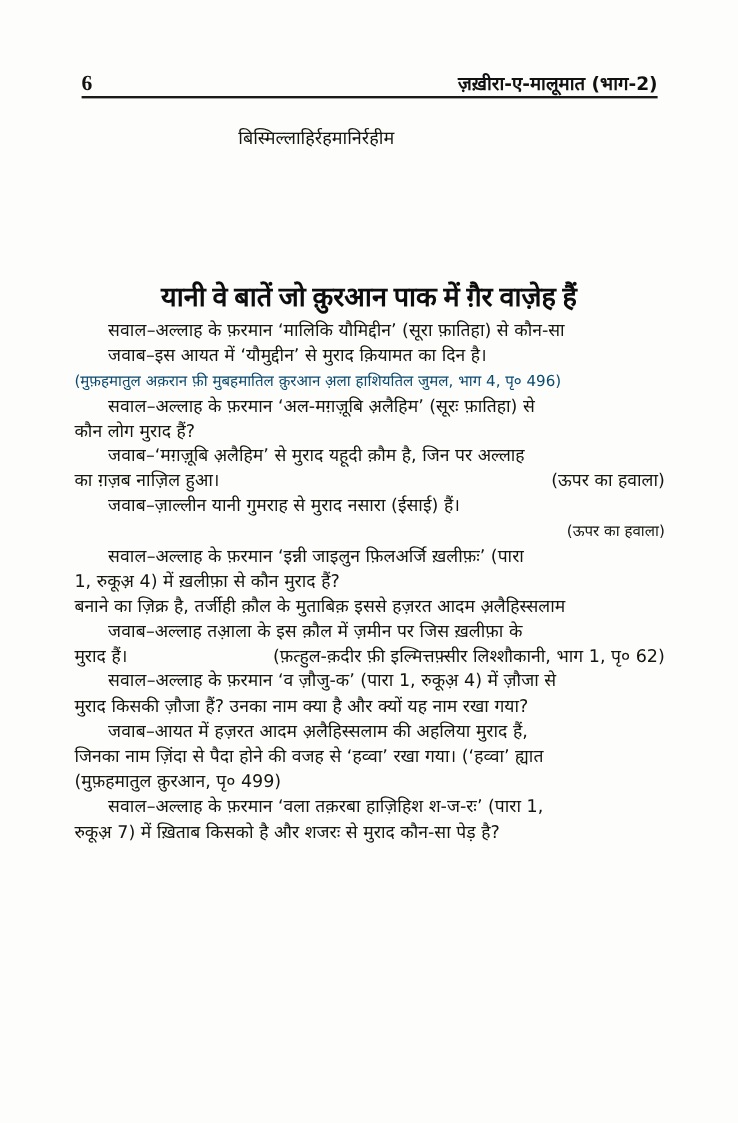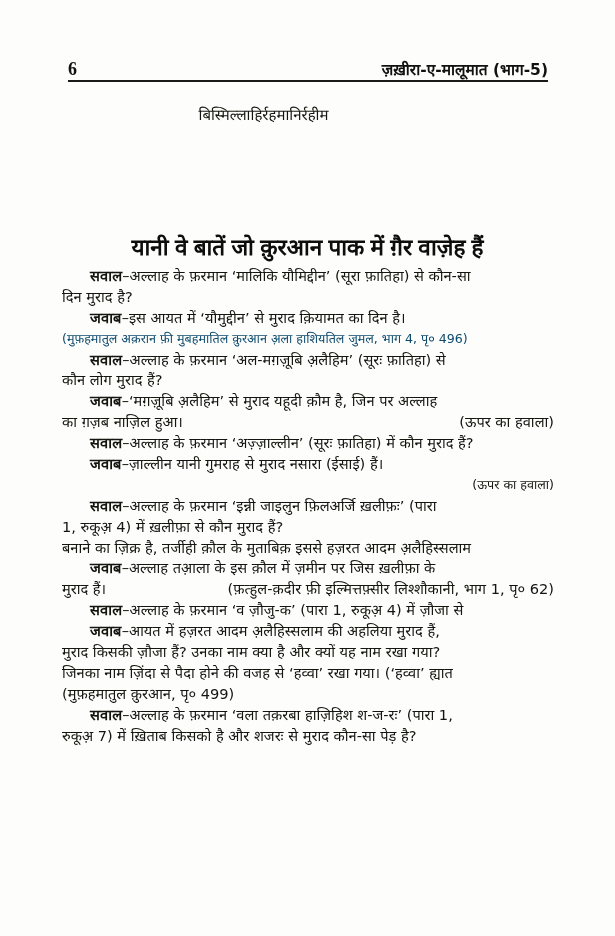--- a/index.html
+++ b/index.html
@@ -145,7 +145,7 @@
 
   <div class="header">
     <div class="folio">6</div>
-    <div class="header-title">ज़ख़ीरा-ए-मालूमात  (भाग-5)</div>
+    <div class="header-title">ज़ख़ीरा-ए-मालूमात  (भाग-2)</div>
   </div>
   <div class="header-rule"></div>
 

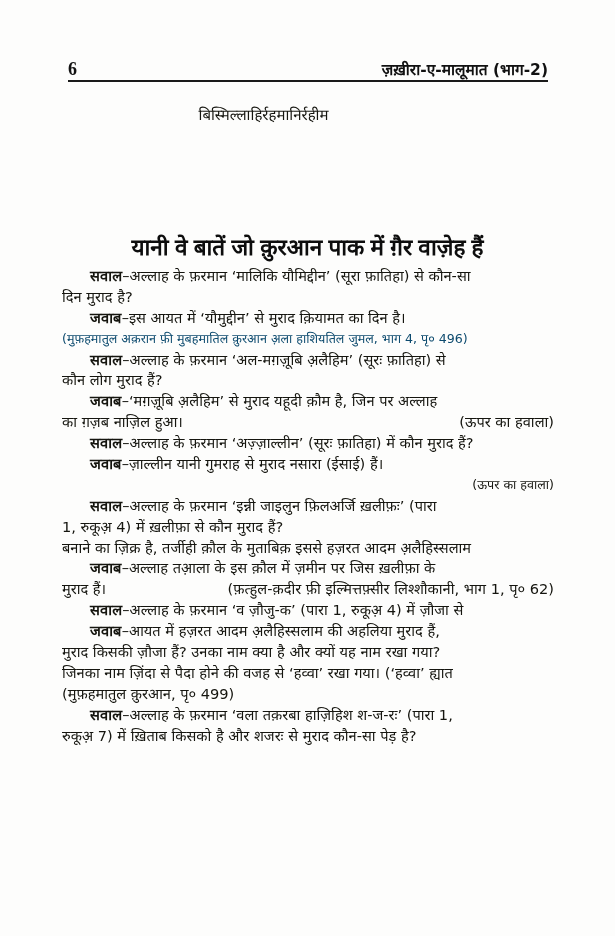--- a/index.html
+++ b/index.html
@@ -92,7 +92,7 @@
     top: 206px;
     width: 615px;
     text-align: center;
-    font-family: Liberation Sans, sans-serif;
+    font-family: Liberation Serif, serif;
     font-weight: bold;
     font-size: 22.5px;
     line-height: 1.25;

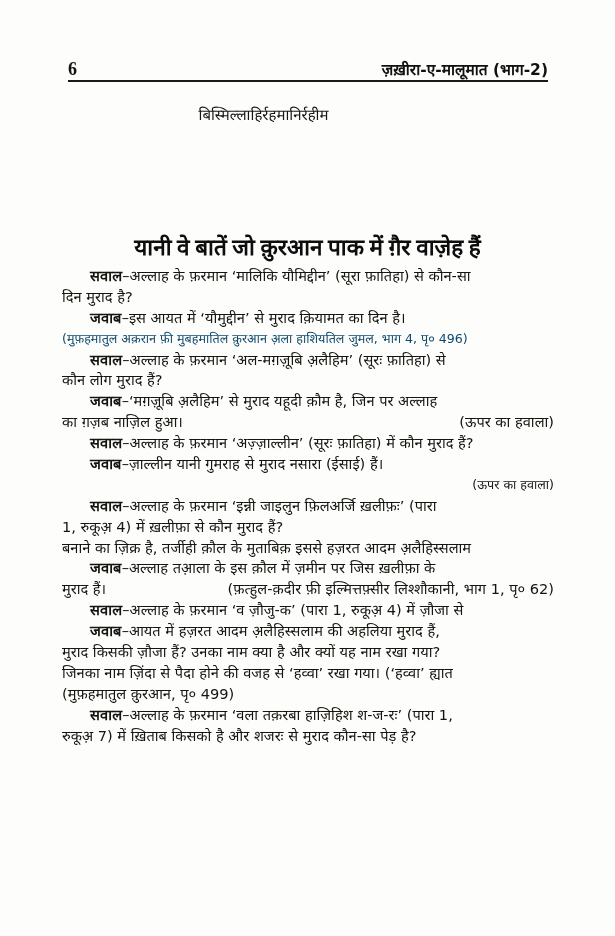--- a/index.html
+++ b/index.html
@@ -133,7 +133,7 @@
     font-size: 12.6px;
   }
   b, .kw {
-    font-weight: bold;
+    font-weight: normal;
     margin-top: 35px;
   }
   .kw { letter-spacing: 0.2px; }

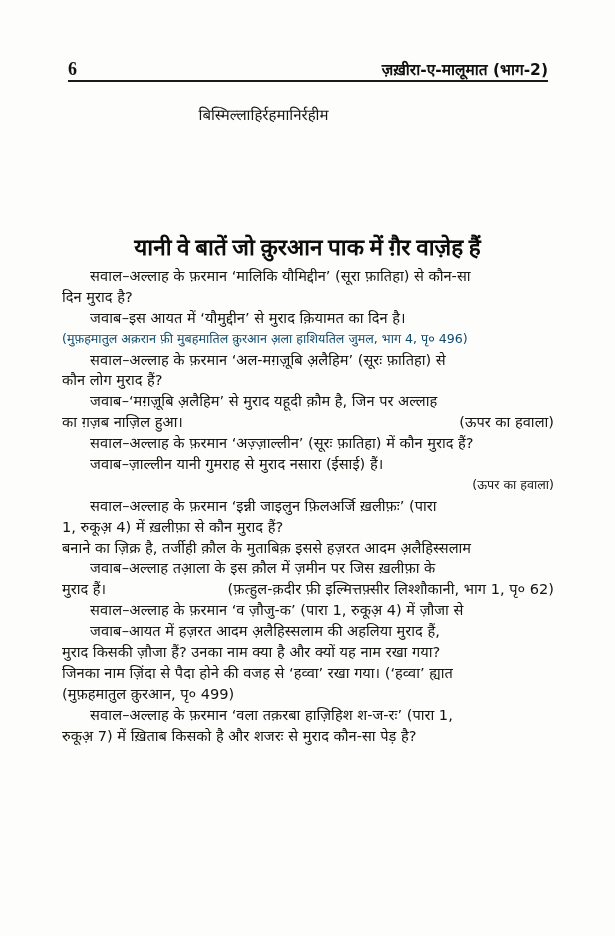--- a/index.html
+++ b/index.html
@@ -155,7 +155,6 @@
 
   <div class="body-block">
       <div class="ln indent"><b class="kw">सवाल</b>–अल्लाह के फ़रमान ‘मालिकि यौमिद्दीन’ (सूरा फ़ातिहा) से कौन-सा</div>
-      <div class="ln">दिन मुराद है?</div>
       <div class="ln indent"><b class="kw">जवाब</b>–इस आयत में ‘यौमुद्दीन’ से मुराद क़ियामत का दिन है।</div>
       <div class="ln cite">(मुफ़हमातुल अक़रान फ़ी मुबहमातिल क़ुरआन अ़ला हाशियतिल जुमल, भाग 4, पृ० 496)</div>
       <div class="ln indent"><b class="kw">सवाल</b>–अल्लाह के फ़रमान ‘अल-मग़ज़ूबि अ़लैहिम’ (सूरः फ़ातिहा) से</div>

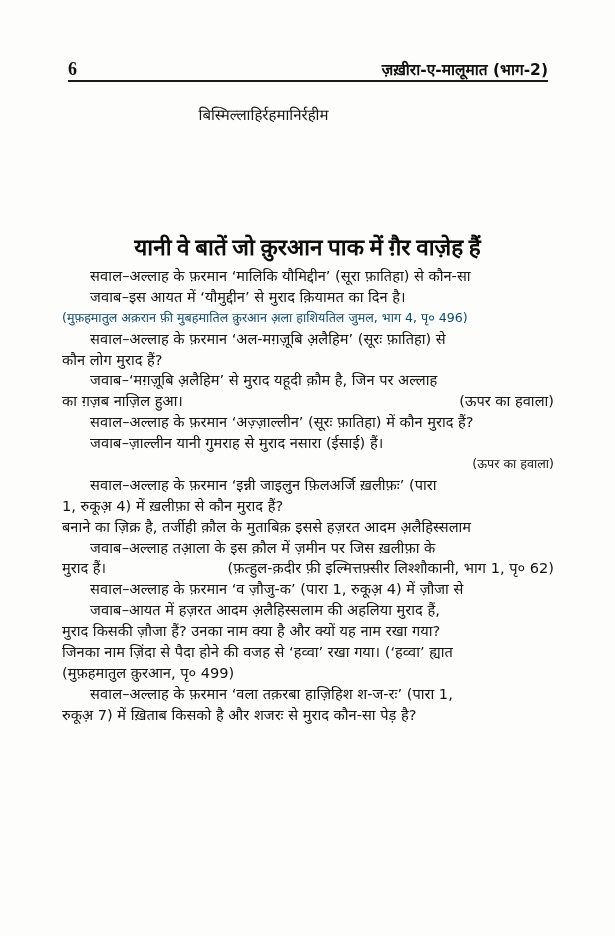--- a/index.html
+++ b/index.html
@@ -164,7 +164,6 @@
         <span>का ग़ज़ब नाज़िल हुआ।</span>
         <span class="cite">(ऊपर का हवाला)</span>
       </div>
-      <div class="ln indent"><b class="kw">सवाल</b>–अल्लाह के फ़रमान ‘अज़्ज़ाल्लीन’ (सूरः फ़ातिहा) में कौन मुराद हैं?</div>
       <div class="ln indent"><b class="kw">जवाब</b>–ज़ाल्लीन यानी गुमराह से मुराद नसारा (ईसाई) हैं।</div>
       <div class="ln cite-right">(ऊपर का हवाला)</div>
       <div class="ln indent"><b class="kw">सवाल</b>–अल्लाह के फ़रमान ‘इन्नी जाइलुन फ़िलअर्जि ख़लीफ़ः’ (पारा</div>

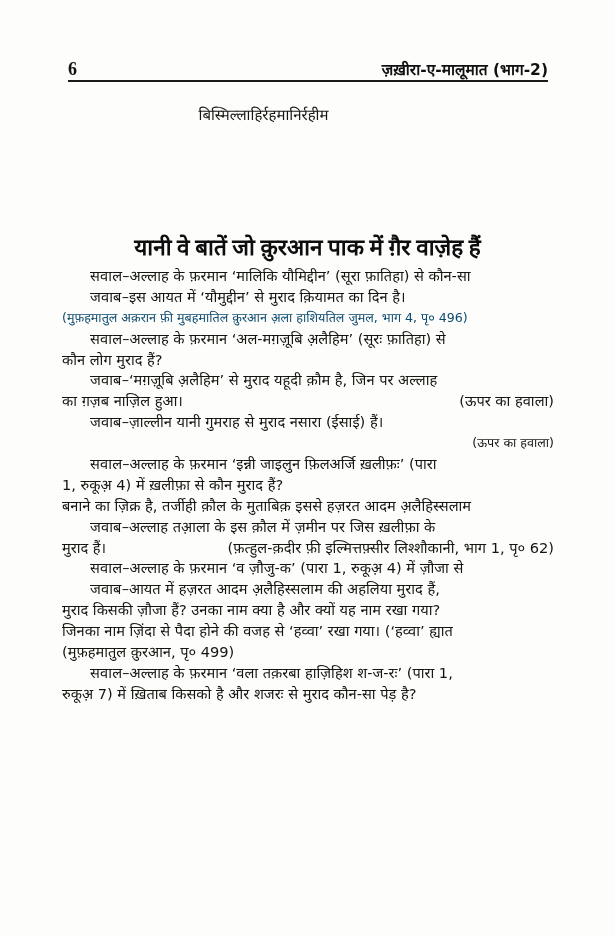--- a/index.html
+++ b/index.html
@@ -175,8 +175,8 @@
         <span class="cite">(फ़त्हुल-क़दीर फ़ी इल्मित्तफ़्सीर लिश्शौकानी, भाग 1, पृ० 62)</span>
       </div>
       <div class="ln indent"><b class="kw">सवाल</b>–अल्लाह के फ़रमान ‘व ज़ौजु-क’ (पारा 1, रुकूअ़ 4) में ज़ौजा से</div>
+      <div class="ln">मुराद किसकी ज़ौजा हैं? उनका नाम क्या है और क्यों यह नाम रखा गया?</div>
       <div class="ln indent"><b class="kw">जवाब</b>–आयत में हज़रत आदम अ़लैहिस्सलाम की अहलिया मुराद हैं,</div>
-      <div class="ln">मुराद किसकी ज़ौजा हैं? उनका नाम क्या है और क्यों यह नाम रखा गया?</div>
       <div class="ln">जिनका नाम ज़िंदा से पैदा होने की वजह से ‘हव्वा’ रखा गया। (‘हव्वा’ ह्यात</div>
       <div class="ln just">
         <span class="cite">(मुफ़हमातुल क़ुरआन, पृ० 499)</span>

